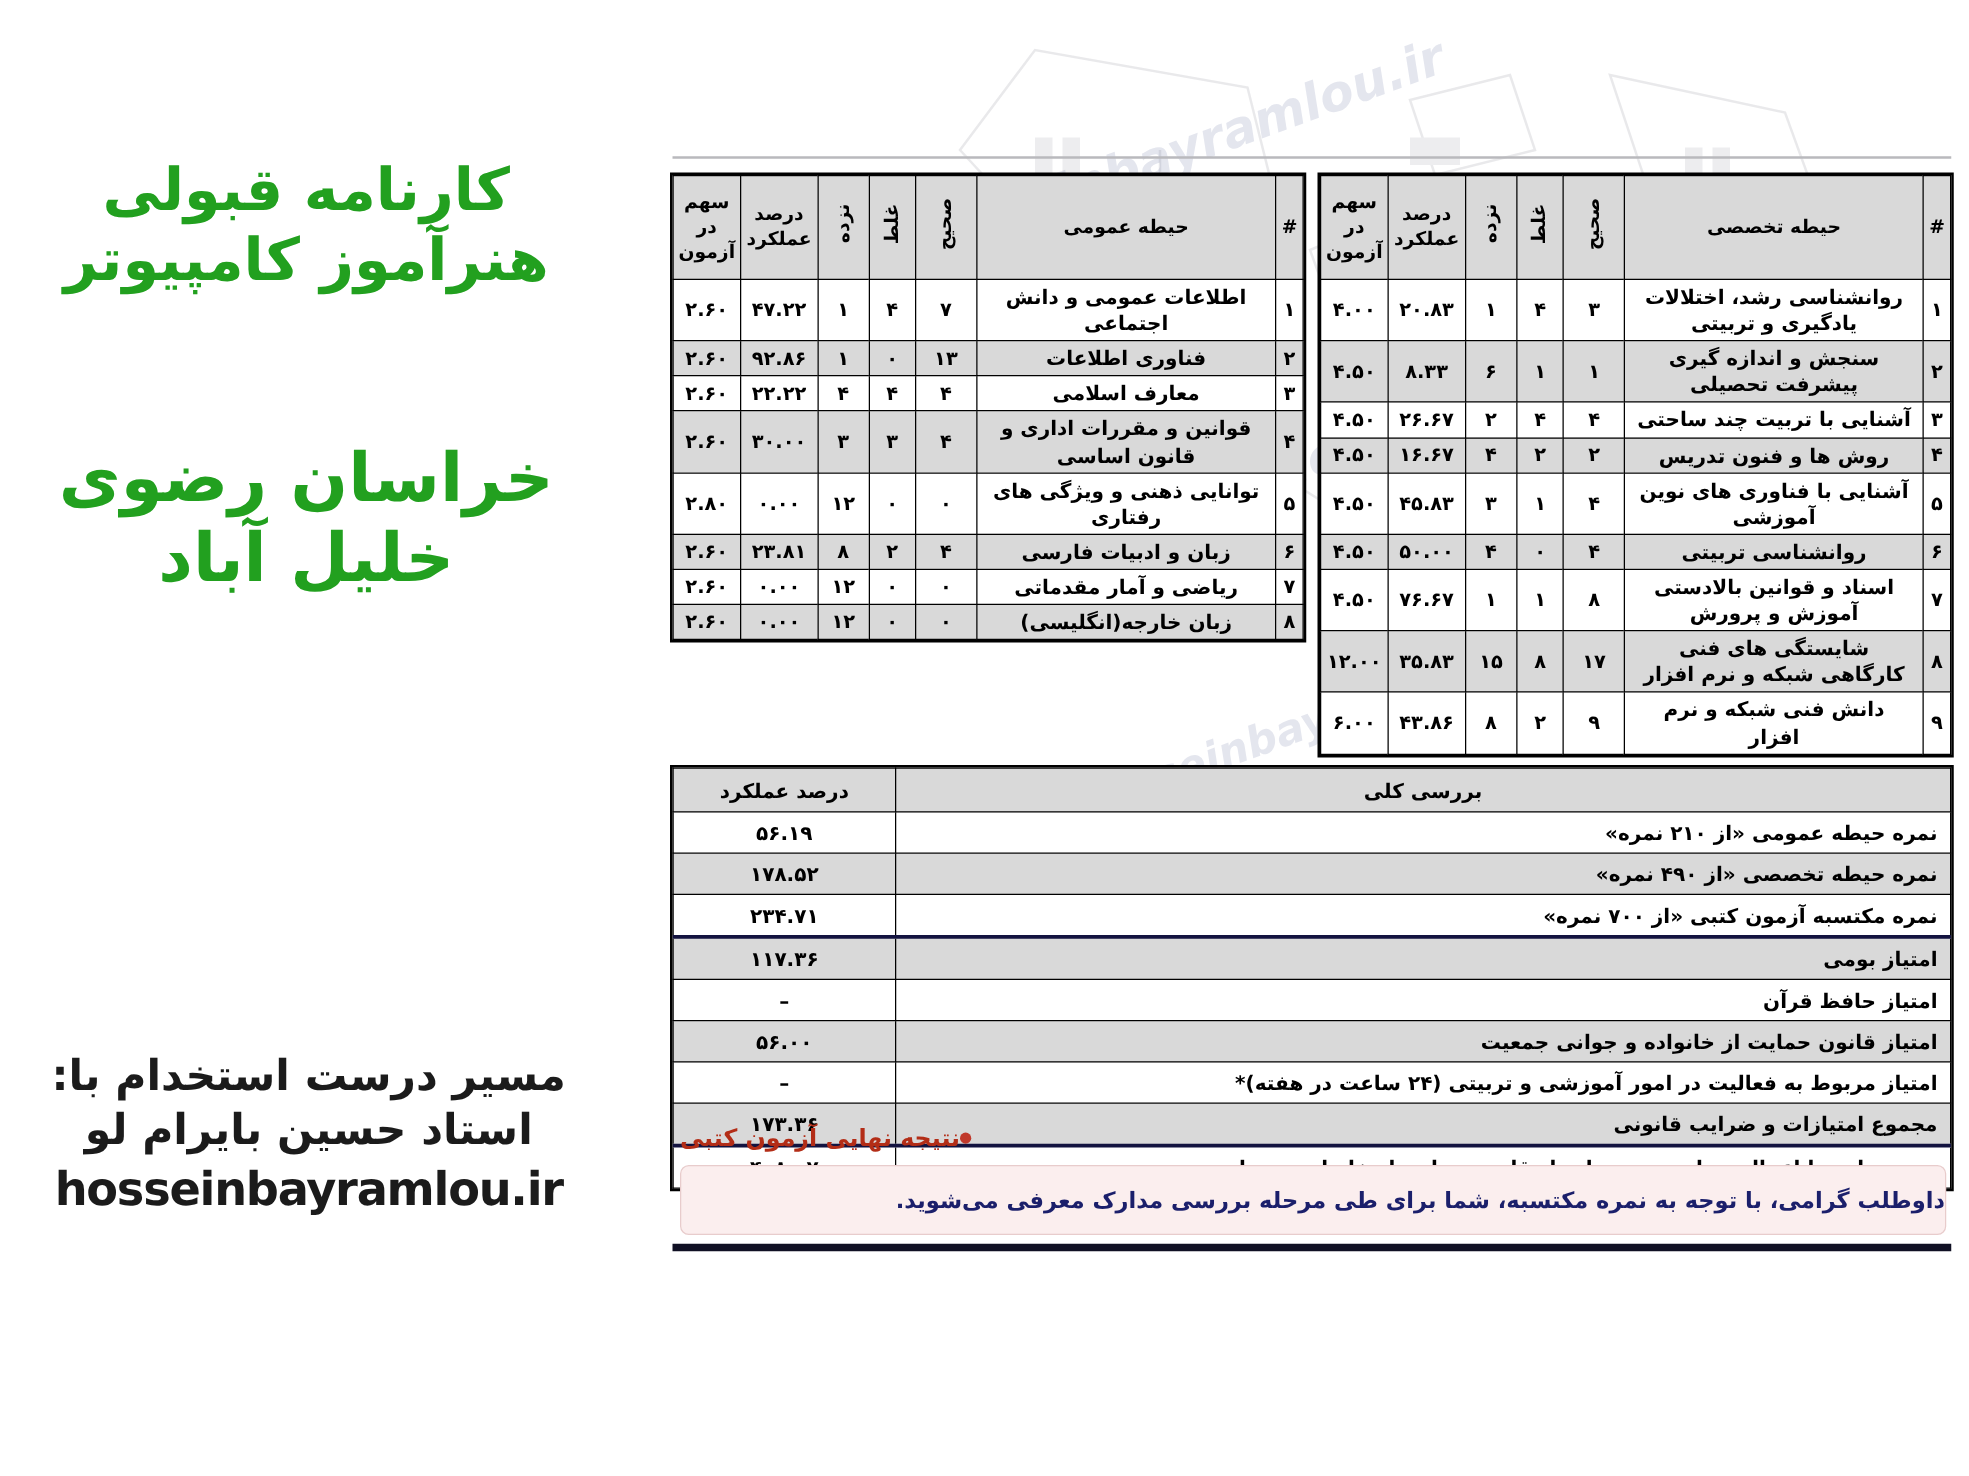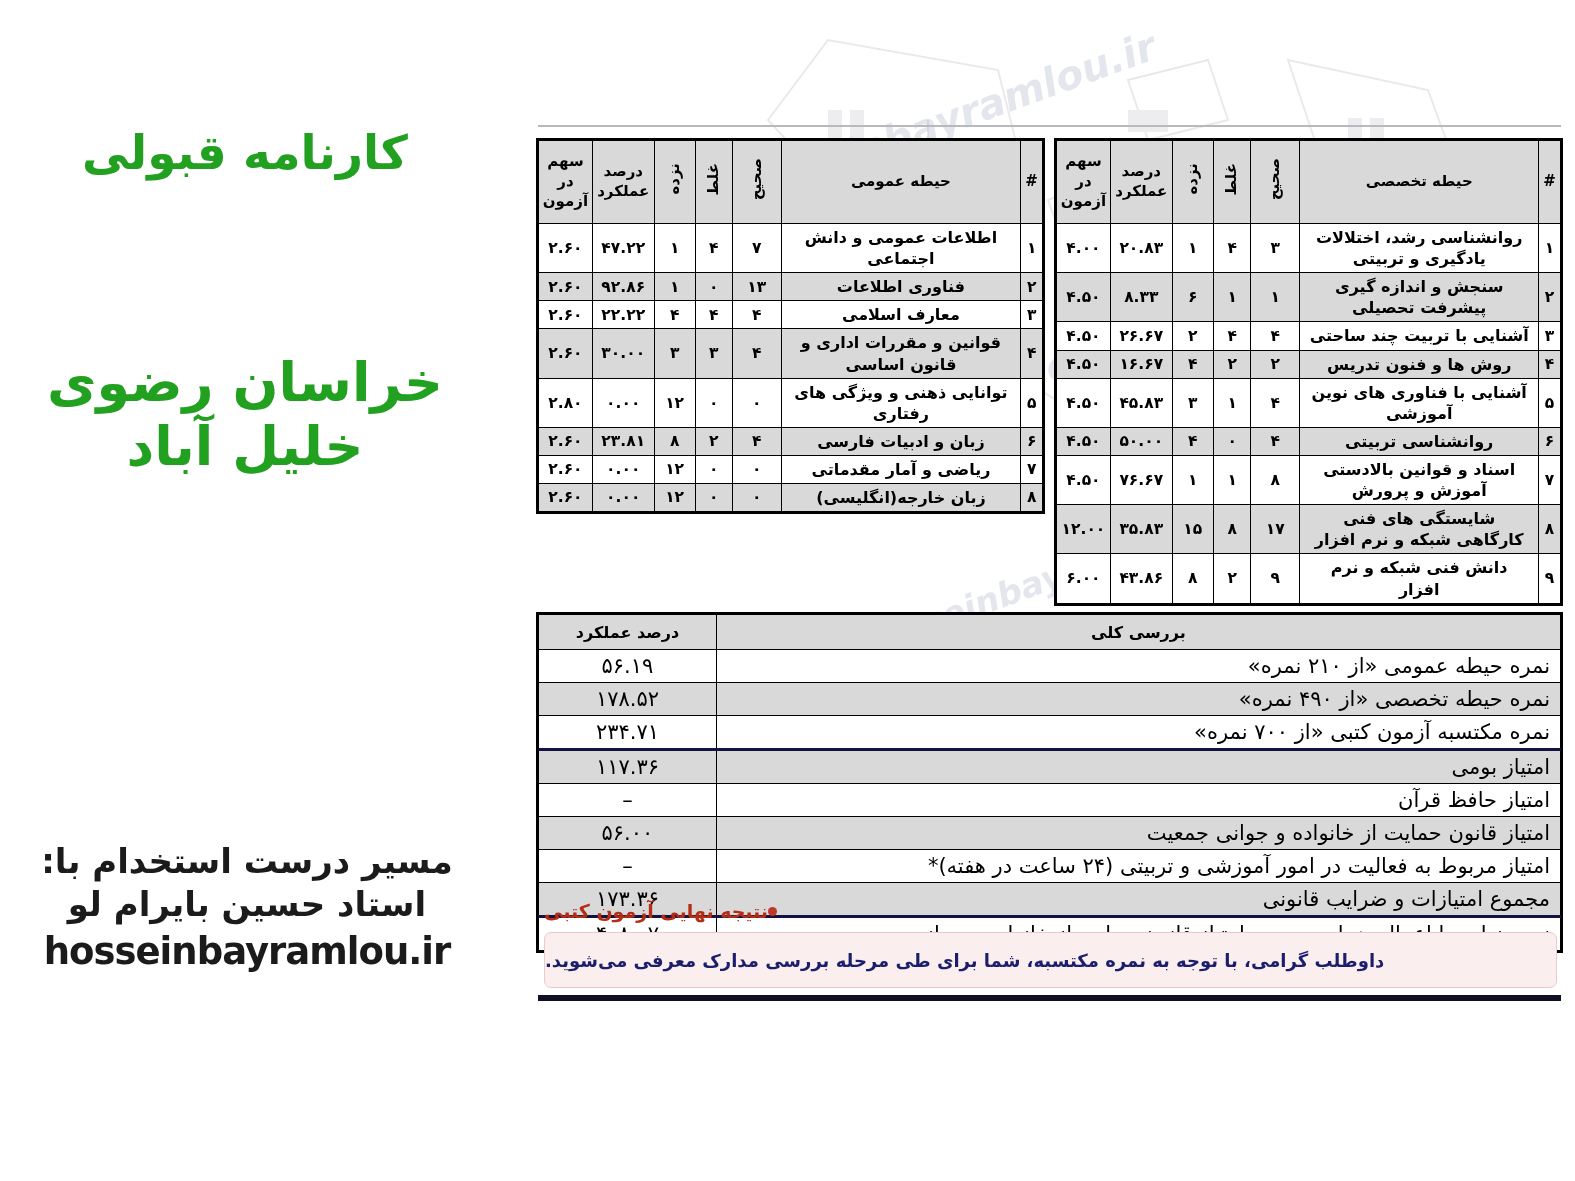--- a/index.html
+++ b/index.html
@@ -216,6 +216,7 @@
 <div id="promo">
   <div id="promo-title" class="promo-green">
     <span class="l1">کارنامه قبولی</span>
+    <span class="l2">هنرآموز کامپیوتر</span>
   </div>
   <div id="promo-region" class="promo-green">
     <span class="l1">خراسان رضوی</span>

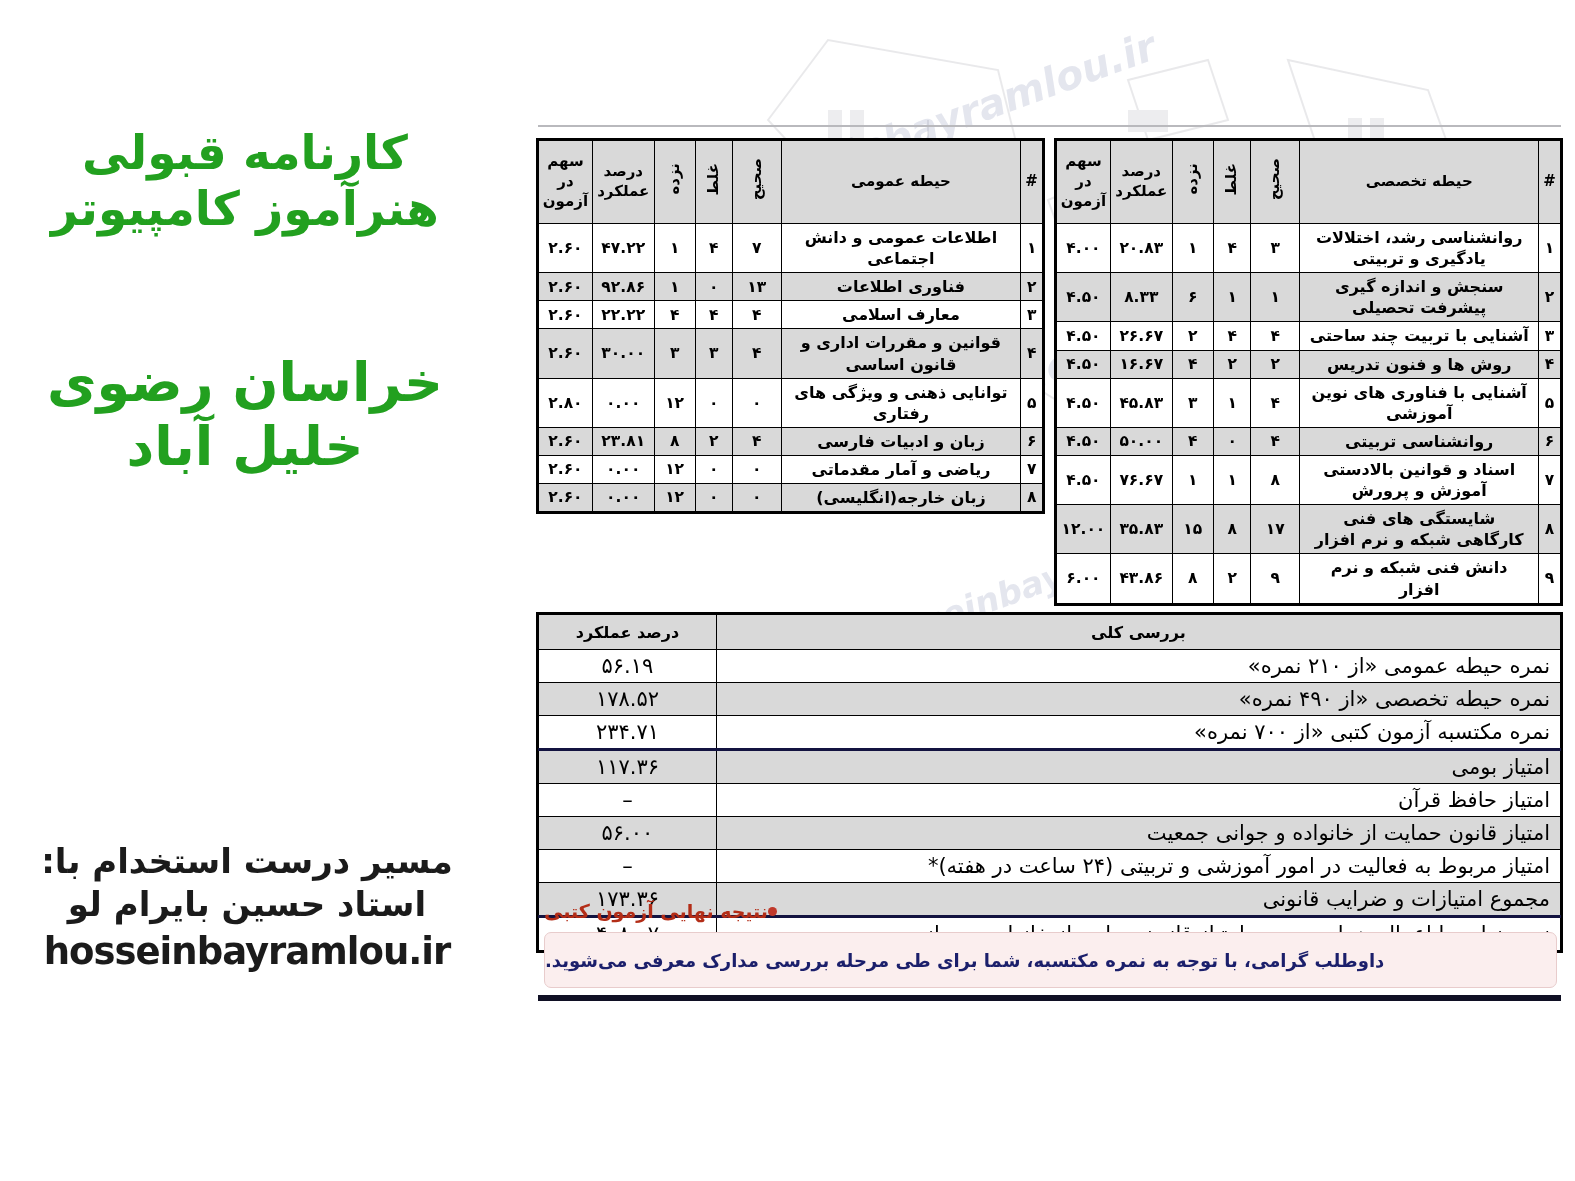--- a/index.html
+++ b/index.html
@@ -169,7 +169,7 @@
   }
   #overall td{
     border:1px solid #000;
-    font-size:21px;font-weight:normal;color:#000;
+    font-size:16px;font-weight:bold;color:#000;
     height:30px;text-align:center;
     padding:1px 10px;
   }

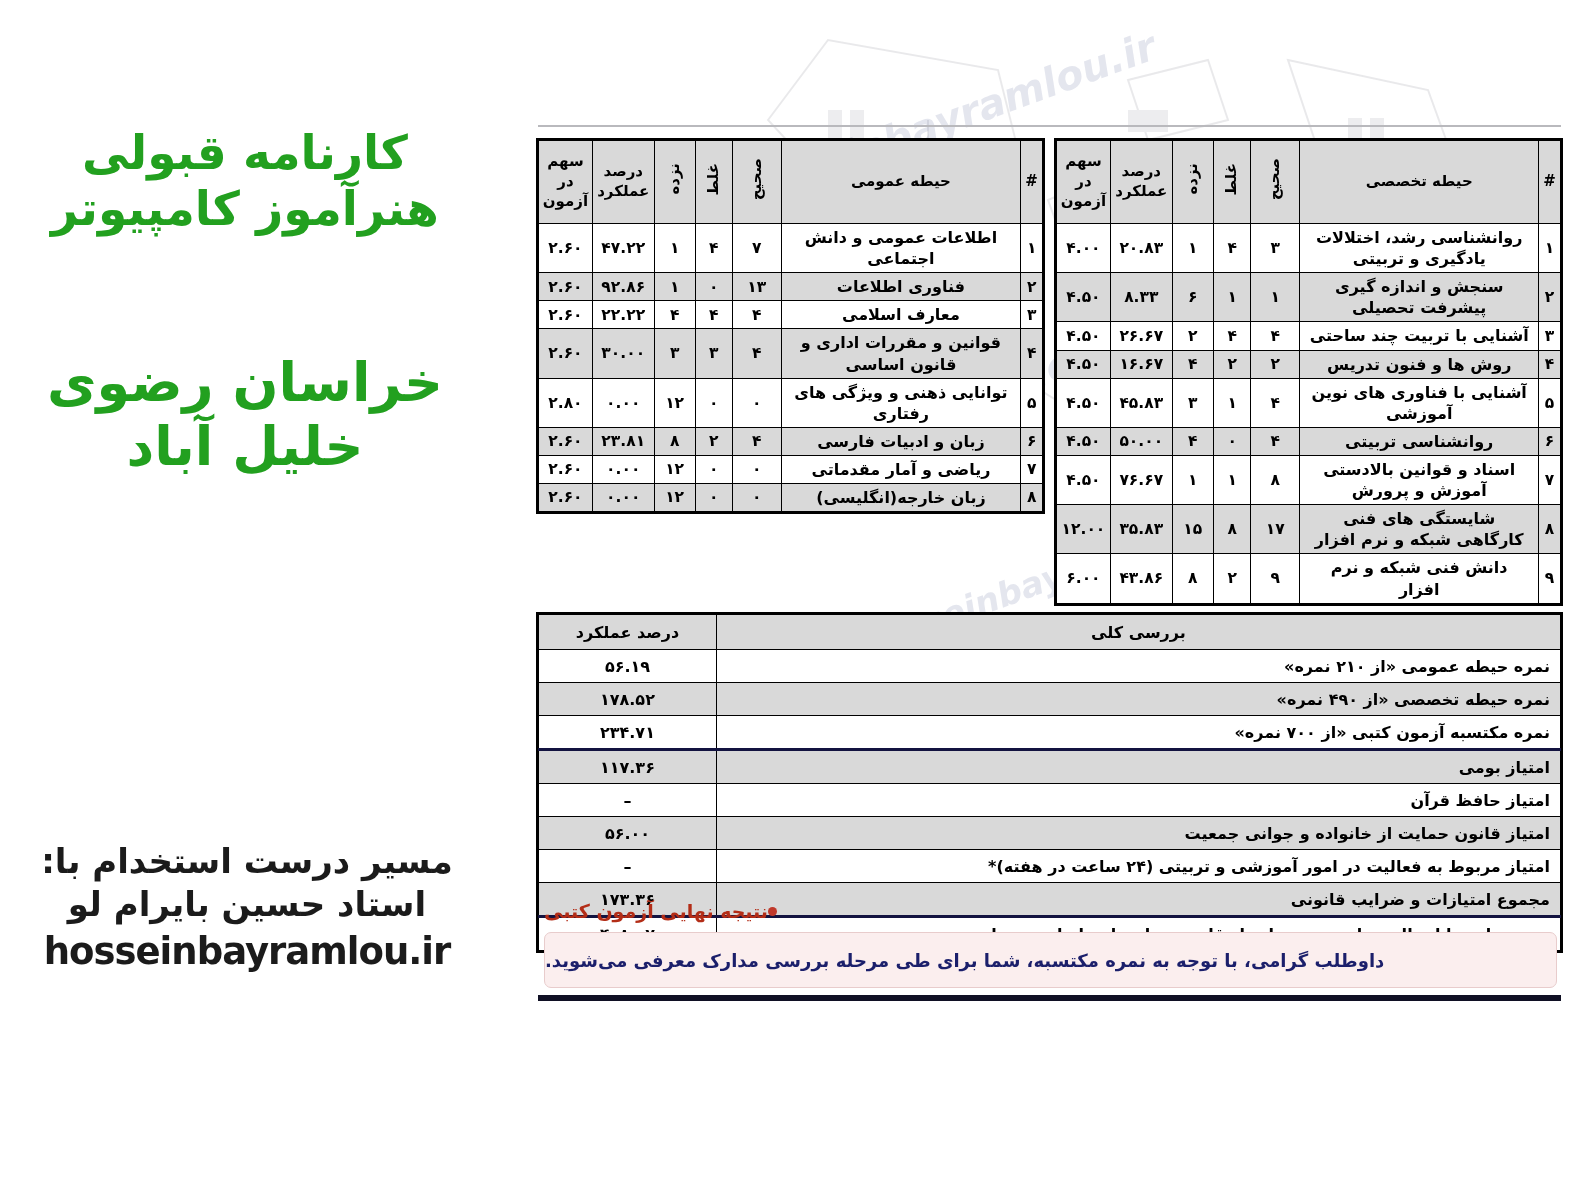--- a/index.html
+++ b/index.html
@@ -200,7 +200,7 @@
     background:#fbeeee;
     border:1px solid #e8cccc;
     border-radius:7px;
-    display:flex;align-items:center;justify-content:flex-end;
+    display:flex;align-items:center;justify-content:flex-start;
   }
   #notice-text{
     color:#1b1f6b;

